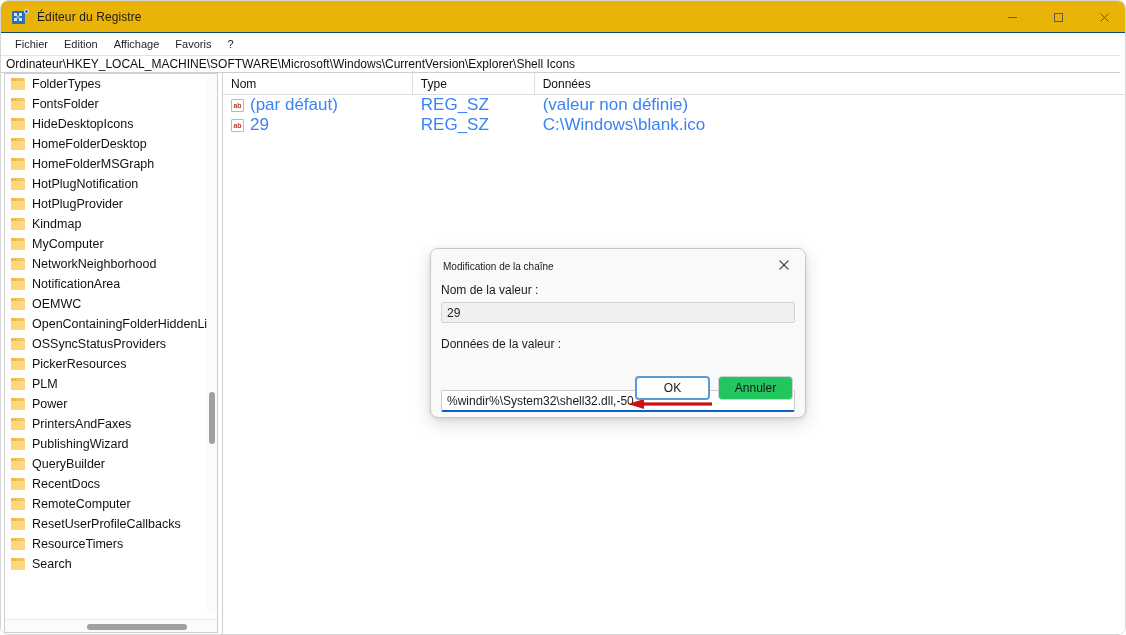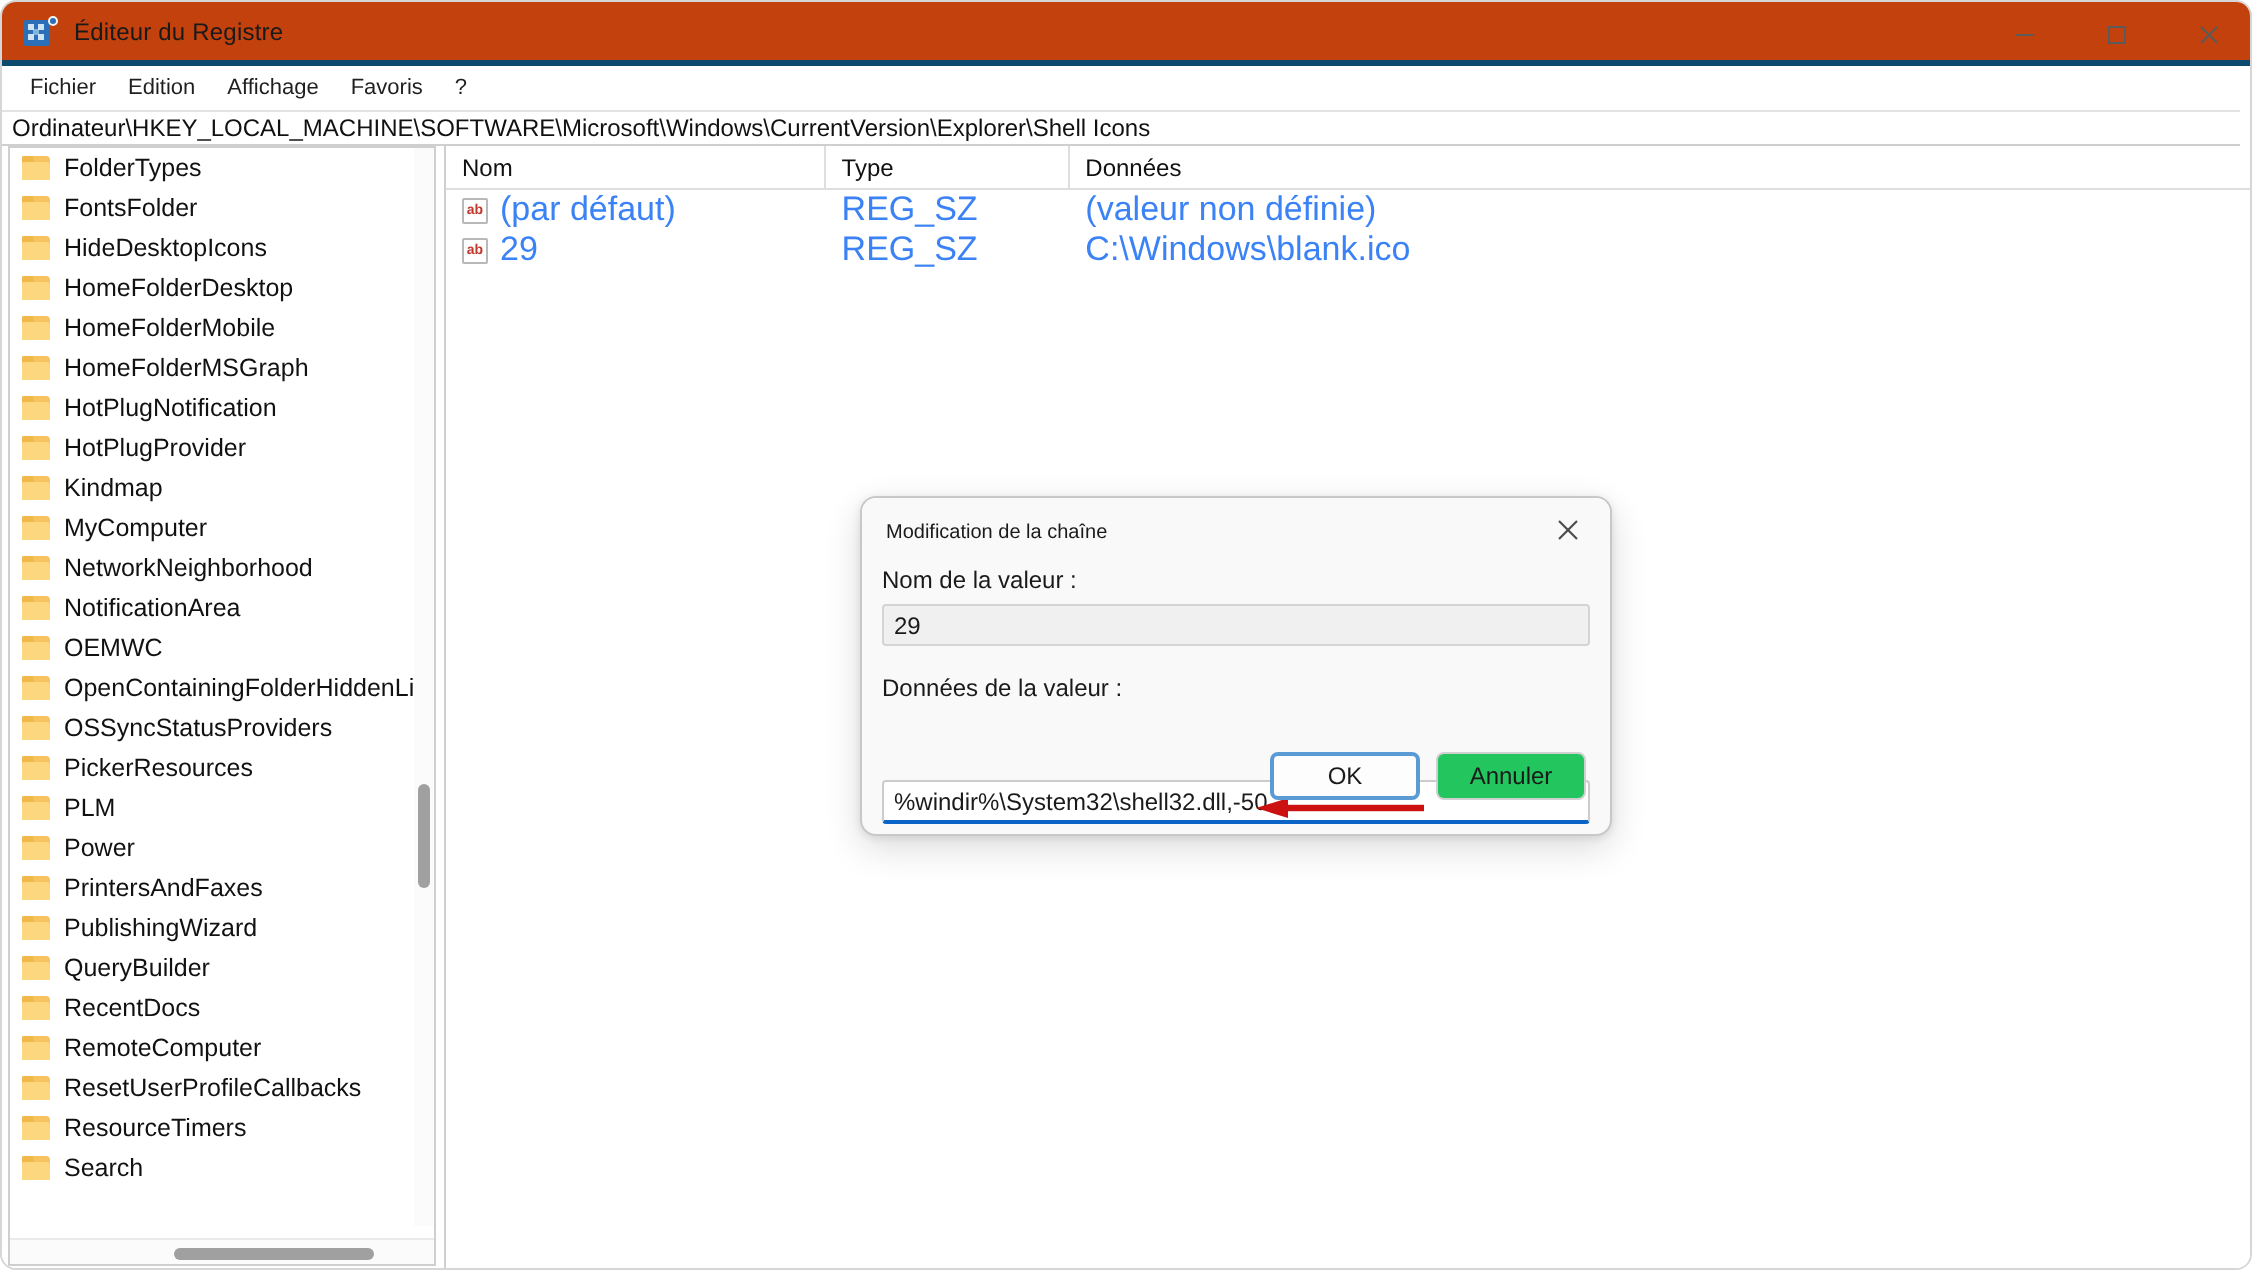--- a/index.html
+++ b/index.html
@@ -24,9 +24,9 @@
   .titlebar {
     position: absolute; left: 0; top: 0;
     width: 1126px; height: 32px;
-    background: #c2410c;
+    background: #eab308;
     display: flex; align-items: center;
-    border-bottom: 3px solid #0c4a6e;
+    border-bottom: 1px solid #0c4a6e;
   }
   .app-icon {
     width: 16px; height: 16px;

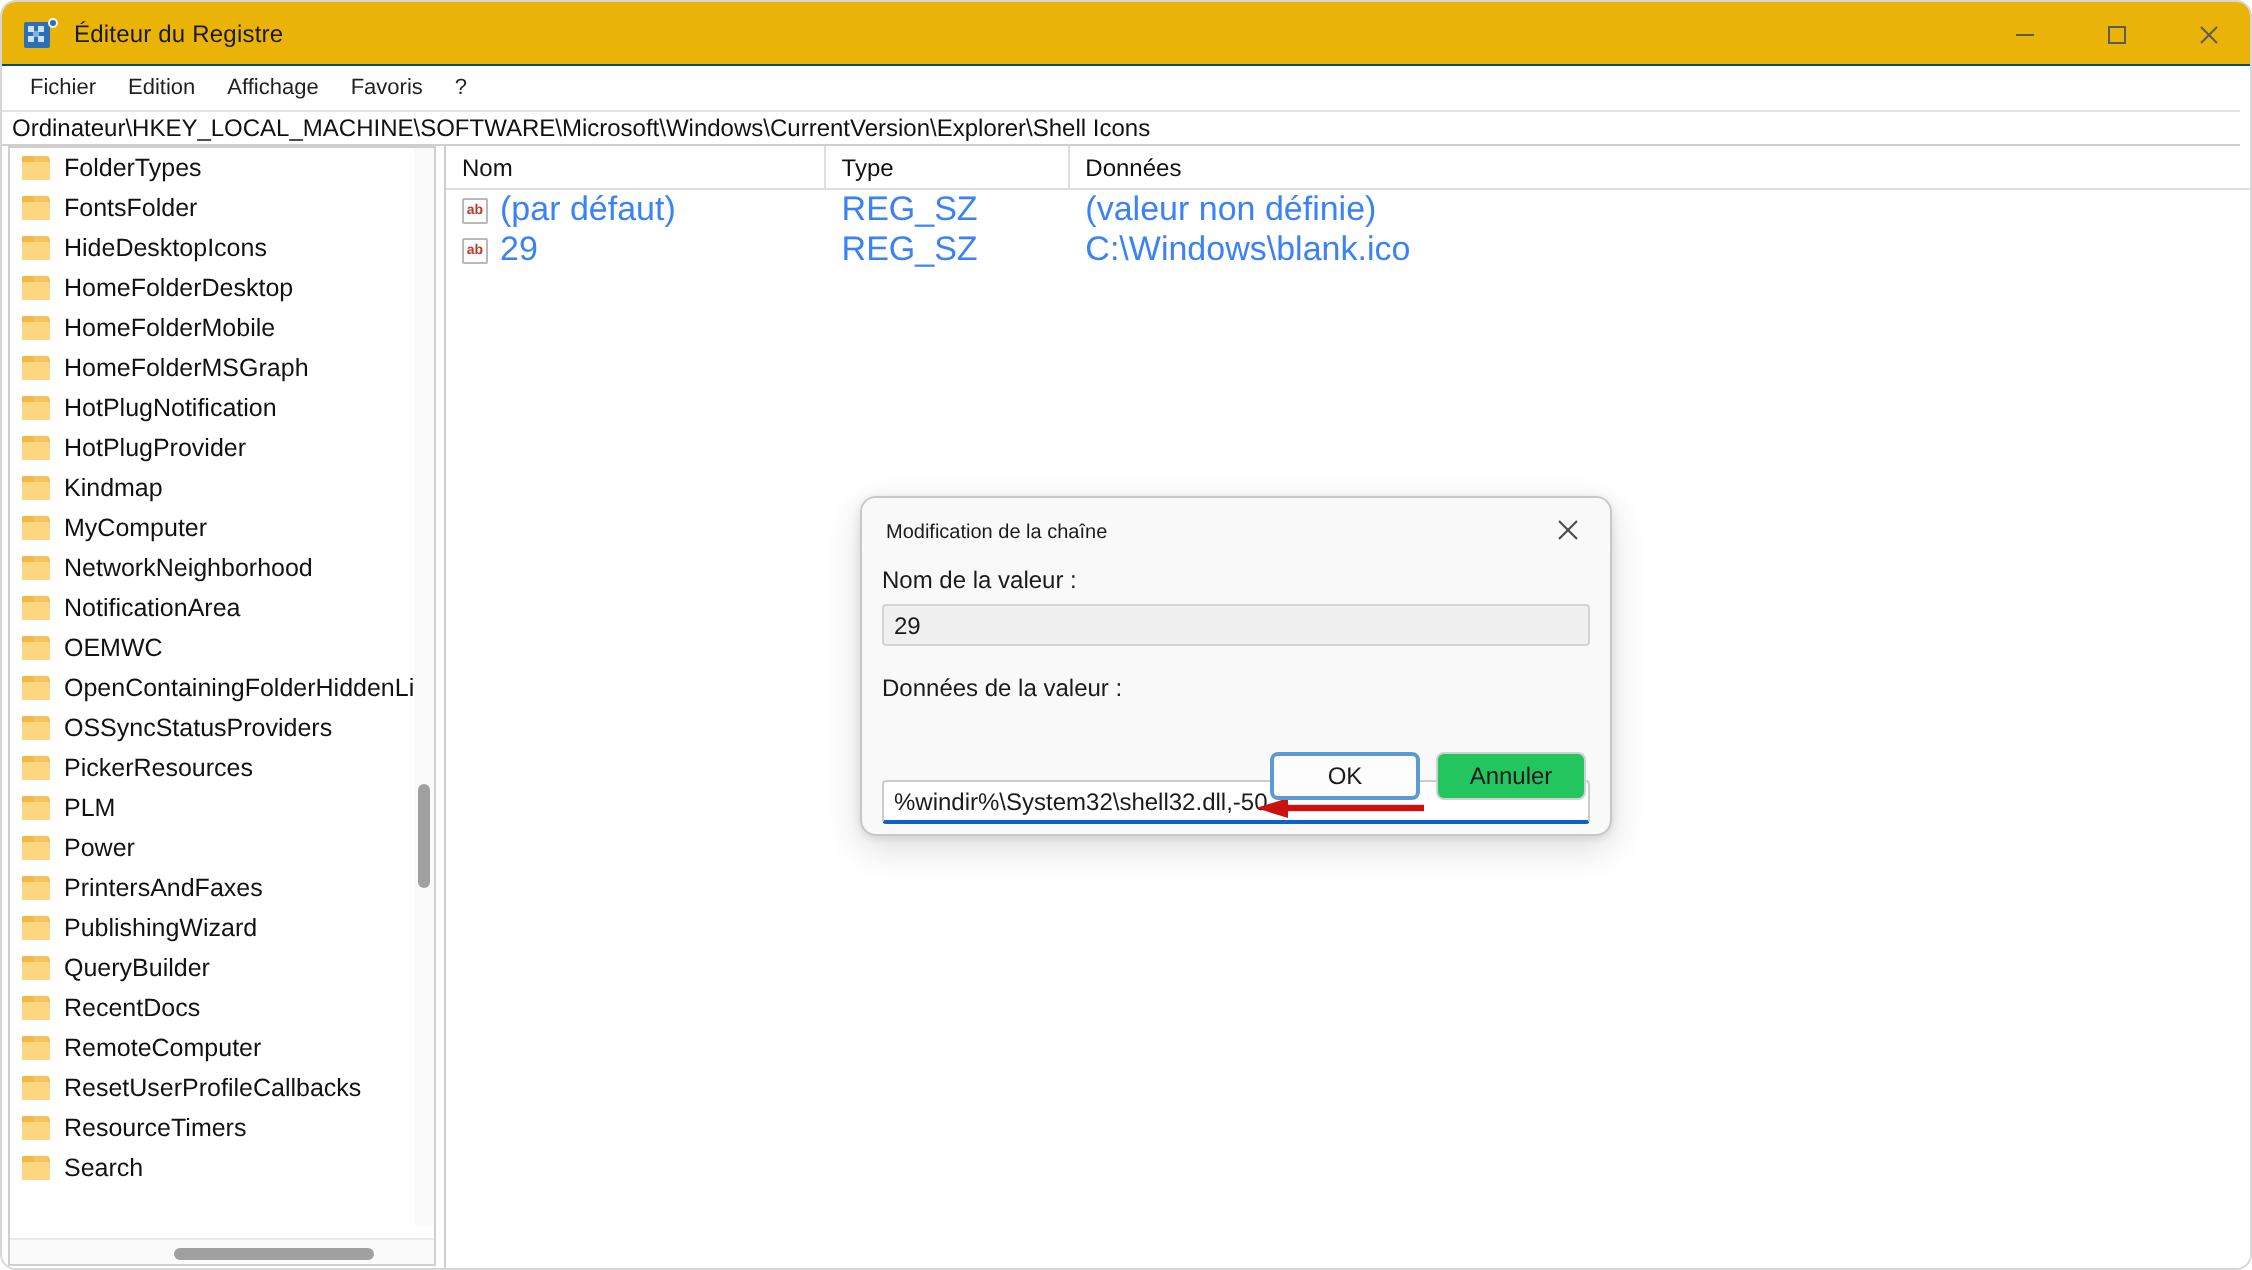--- a/index.html
+++ b/index.html
@@ -396,14 +396,6 @@
               <div class="tab"></div>
               <div class="front"></div>
             </div>
-            <div class="tree-label">HomeFolderMobile</div>
-          </div>
-          <div class="tree-item">
-            <div class="folder-ico">
-              <div class="back"></div>
-              <div class="tab"></div>
-              <div class="front"></div>
-            </div>
             <div class="tree-label">HomeFolderMSGraph</div>
           </div>
           <div class="tree-item">

